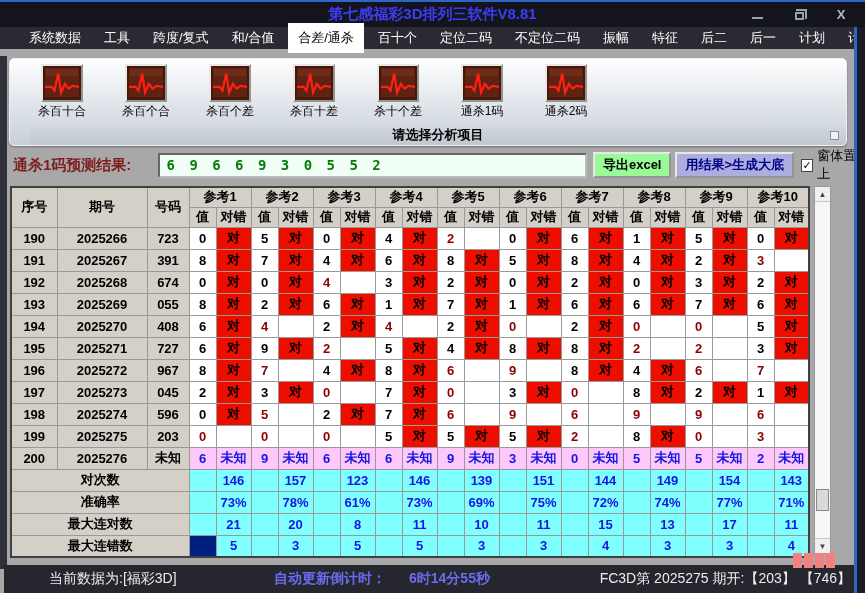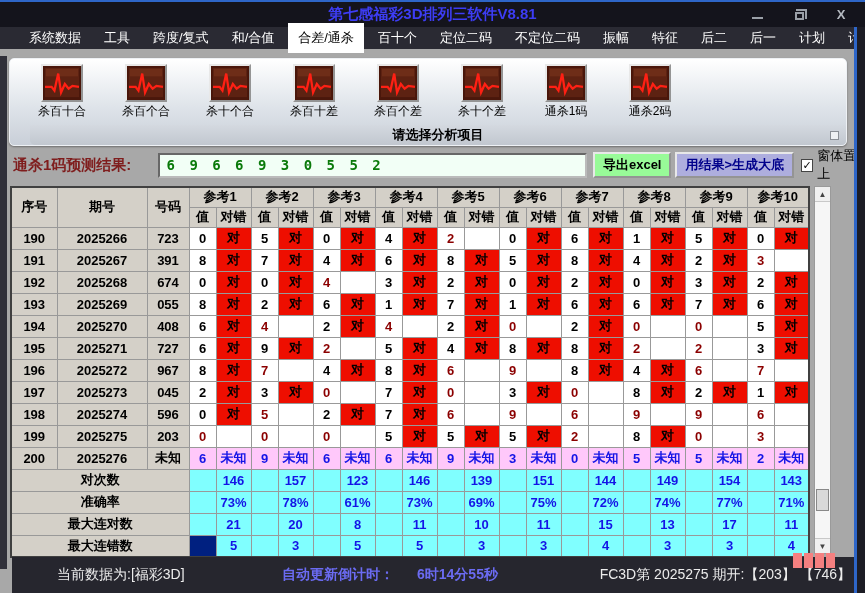--- a/index.html
+++ b/index.html
@@ -172,17 +172,6 @@
                 <polyline points="2,22 9,22 12,26 16,8 19,28 23,19 27,24 31,21 38,22" fill="none" stroke="#ff2014" stroke-width="2.4"></polyline>
               </svg>
             </span>
-            <span class="tool-label">杀十个合</span>
-          </div>
-          <div class="tool-btn">
-            <span class="tool-icon">
-              <svg viewBox="0 0 40 36" width="38" height="34">
-                <rect x="0" y="0" width="40" height="36" fill="#4a170b"></rect>
-                <rect x="2" y="2" width="36" height="31" fill="#5d2212"></rect>
-                <rect x="3" y="3" width="34" height="8" fill="#6e2d18"></rect>
-                <polyline points="2,22 9,22 12,26 16,8 19,28 23,19 27,24 31,21 38,22" fill="none" stroke="#ff2014" stroke-width="2.4"></polyline>
-              </svg>
-            </span>
             <span class="tool-label">杀百十差</span>
           </div>
           <div class="tool-btn">

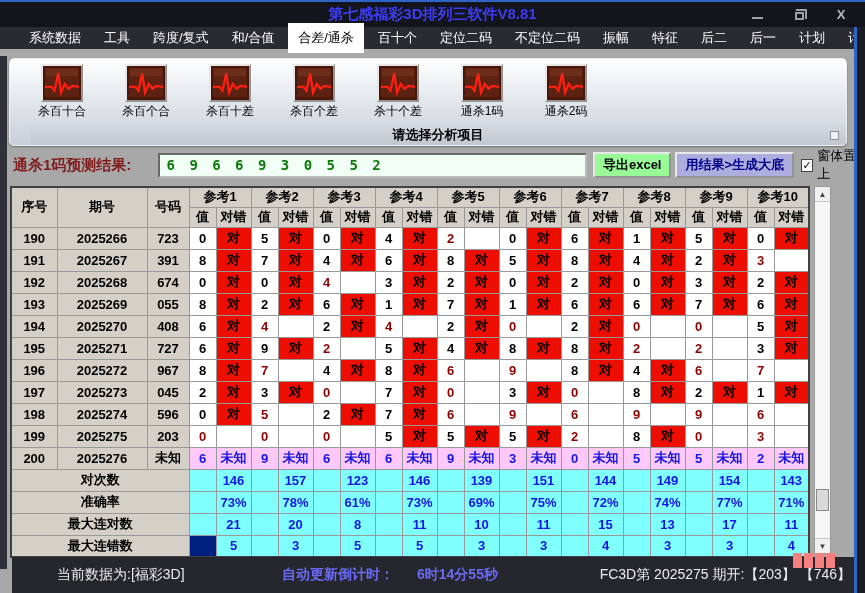--- a/index.html
+++ b/index.html
@@ -172,7 +172,7 @@
                 <polyline points="2,22 9,22 12,26 16,8 19,28 23,19 27,24 31,21 38,22" fill="none" stroke="#ff2014" stroke-width="2.4"></polyline>
               </svg>
             </span>
-            <span class="tool-label">杀百十差</span>
+            <span class="tool-label">杀百个差</span>
           </div>
           <div class="tool-btn">
             <span class="tool-icon">
@@ -183,7 +183,7 @@
                 <polyline points="2,22 9,22 12,26 16,8 19,28 23,19 27,24 31,21 38,22" fill="none" stroke="#ff2014" stroke-width="2.4"></polyline>
               </svg>
             </span>
-            <span class="tool-label">杀百个差</span>
+            <span class="tool-label">杀百十差</span>
           </div>
           <div class="tool-btn">
             <span class="tool-icon">

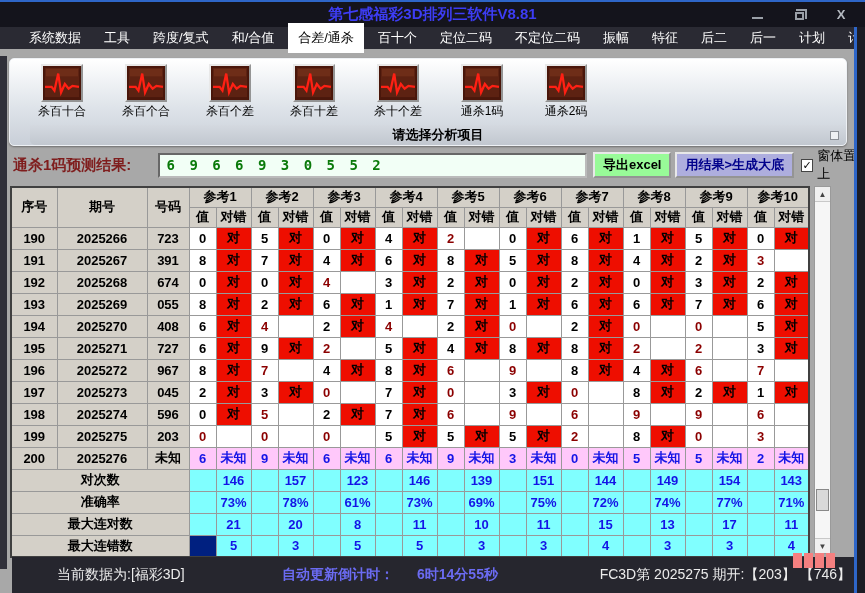--- a/index.html
+++ b/index.html
@@ -94,7 +94,7 @@
   .red-squares .sq { width:9px; height:15px; background:#f58080; }
   
   .statusbar {
-    position:absolute; left:12px; right:0; bottom:0; height:36px;
+    position:absolute; left:4px; right:0; bottom:0; height:28px;
     background:#26262e; color:#ececec; display:flex; align-items:center; font-size:14px;
   }
   .sb-left { margin-left:45px; width:215px; }

